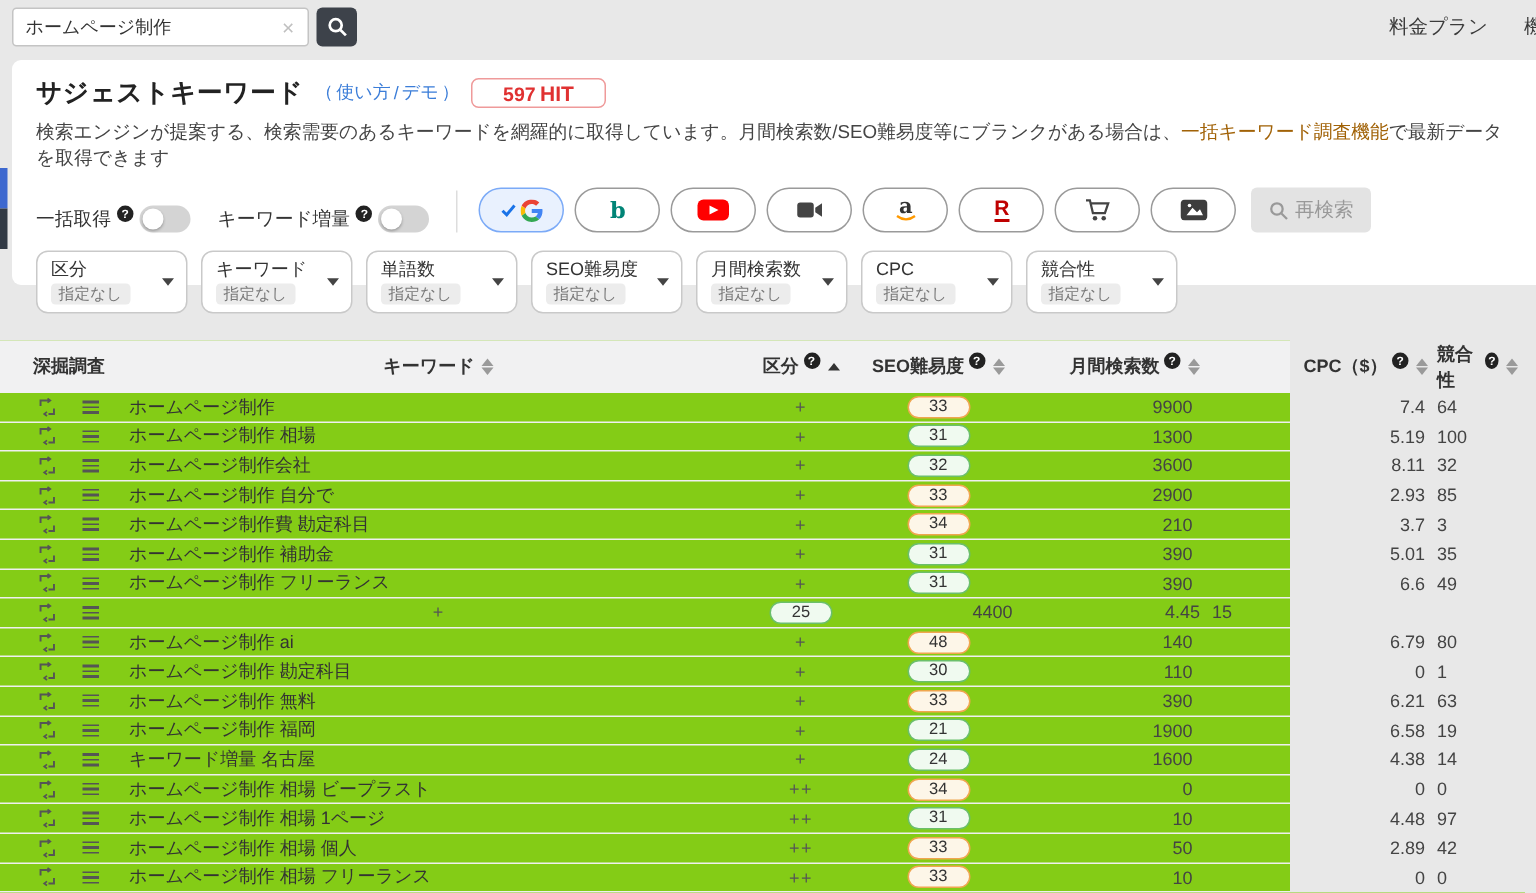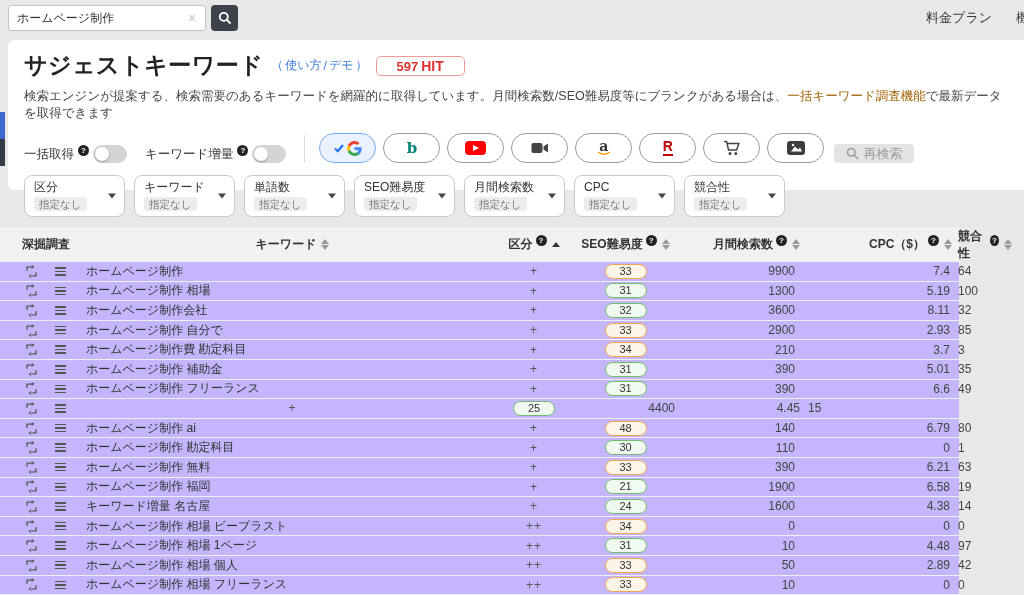--- a/index.html
+++ b/index.html
@@ -33,7 +33,7 @@
     background:#fff; border-radius:6px 0 0 6px; padding:10px 16px 0 16px;
   }
   .title-row { display:flex; align-items:center; gap:8px; }
-  .page-title { font-size:23px; font-weight:bold; color:#222; letter-spacing:.5px; }
+  .page-title { font-size:17px; font-weight:bold; color:#222; letter-spacing:.5px; }
   .title-links { font-size:12px; color:#3b7dd8; display:flex; align-items:center; gap:2px; }
   .title-links .lnk { cursor:pointer; }
   .hit-badge {

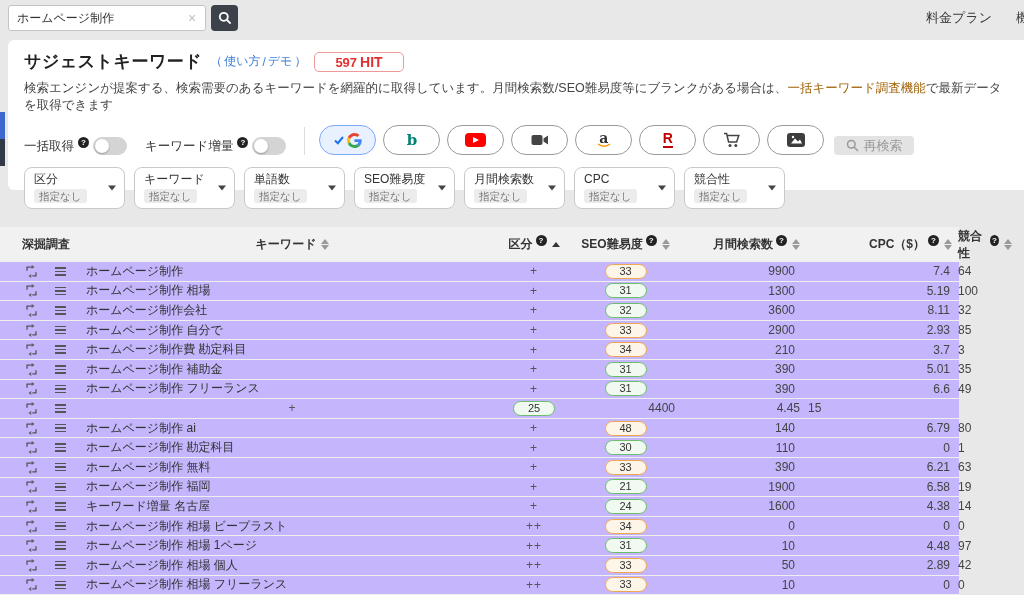--- a/index.html
+++ b/index.html
@@ -69,7 +69,7 @@
   .rk .r { font-size:14px; font-weight:bold; color:#bf0000; line-height:13px; }
   .rk .ul { width:10px; height:2px; background:#bf0000; margin-top:1px; }
   .research-btn {
-    margin-left:10px; height:19px; padding:0 12px; background:#e3e3e3; border:none; border-radius:4px;
+    margin-left:10px; height:30px; padding:0 12px; background:#e3e3e3; border:none; border-radius:4px;
     color:#999; font-size:13px; display:flex; align-items:center; gap:4px; cursor:pointer;
     font-family:"Liberation Sans","DejaVu Sans",sans-serif;
   }

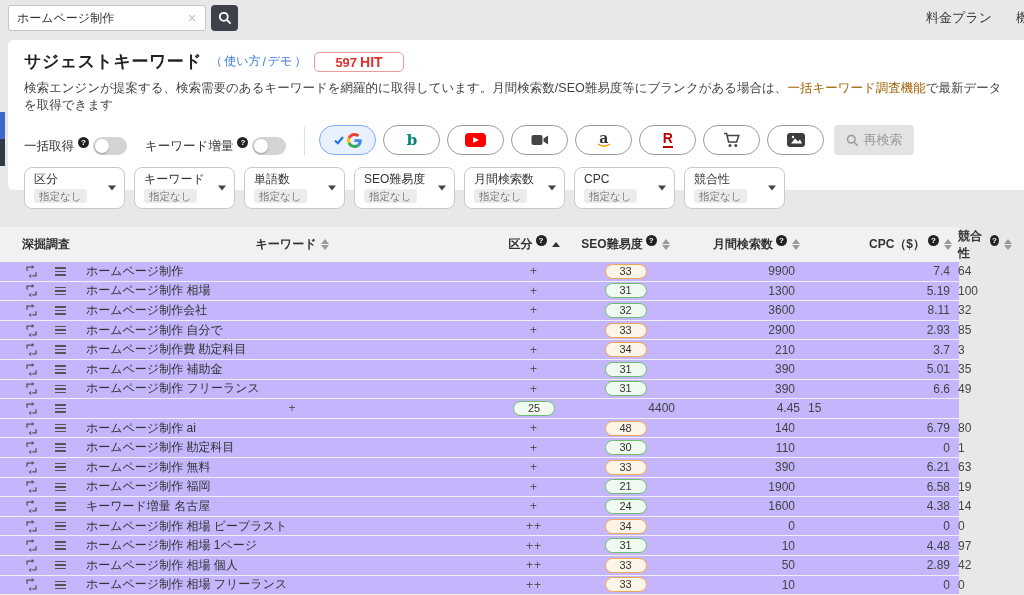--- a/index.html
+++ b/index.html
@@ -89,7 +89,7 @@
     width:0; height:0; border-left:4px solid transparent; border-right:4px solid transparent; border-top:5px solid #444;
   }
   
-  .table-wrap { position:absolute; left:0; top:227px; width:959px; height:368px; background:#c4b5fd; }
+  .table-wrap { position:absolute; left:0; top:227px; width:860px; height:368px; background:#84cc16; }
   .trow {
     display:grid; align-items:center;
     grid-template-columns:80px 425px 58px 125px 120px 150px 60px;

